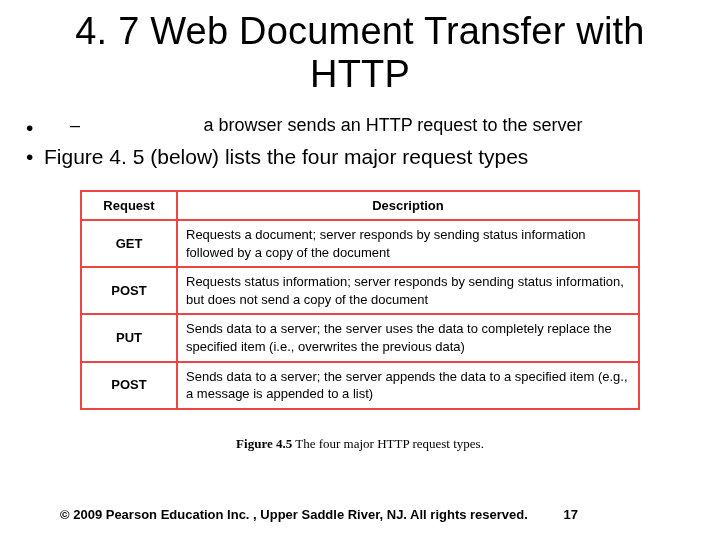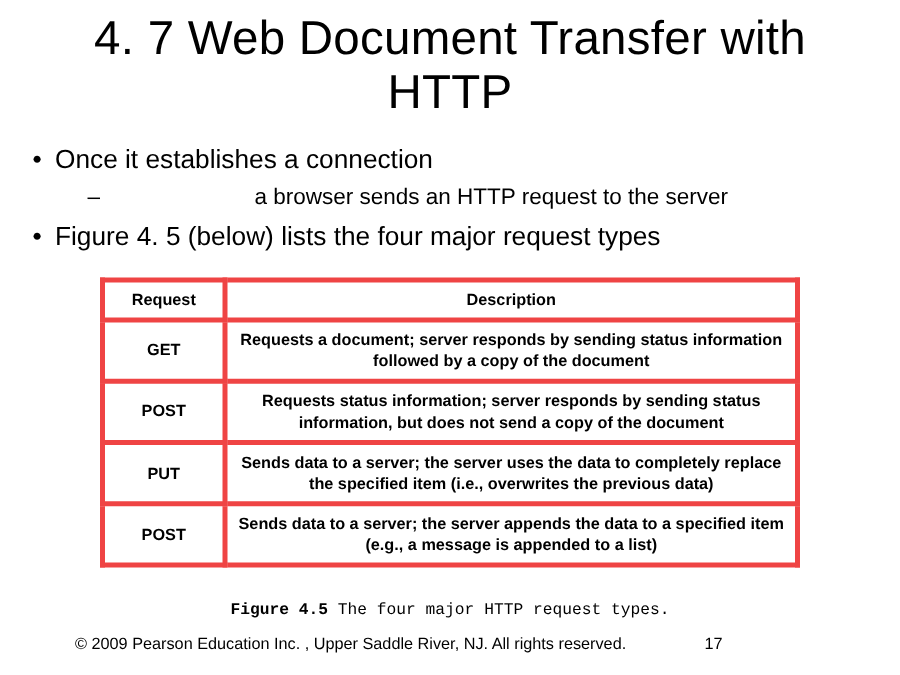--- a/index.html
+++ b/index.html
@@ -121,7 +121,6 @@
 
   <ul class="bullets">
     <li>
-      <span>Once it establishes a connection</span>
       <ul class="subbullets">
         <li>a browser sends an HTTP request to the server</li>
       </ul>

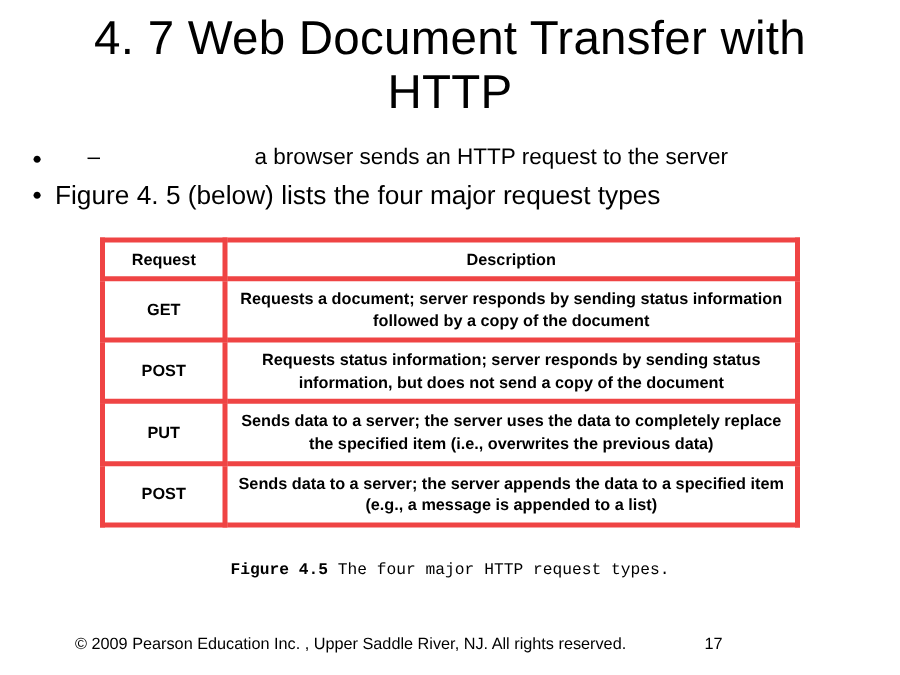--- a/index.html
+++ b/index.html
@@ -74,7 +74,7 @@
     font-family: Arial, Helvetica, sans-serif;
   }
   th, td {
-    border: 4px solid #ef4444;
+    border: 2px solid #ef4444;
     padding: 5px 8px;
     vertical-align: top;
     font-size: 13px;

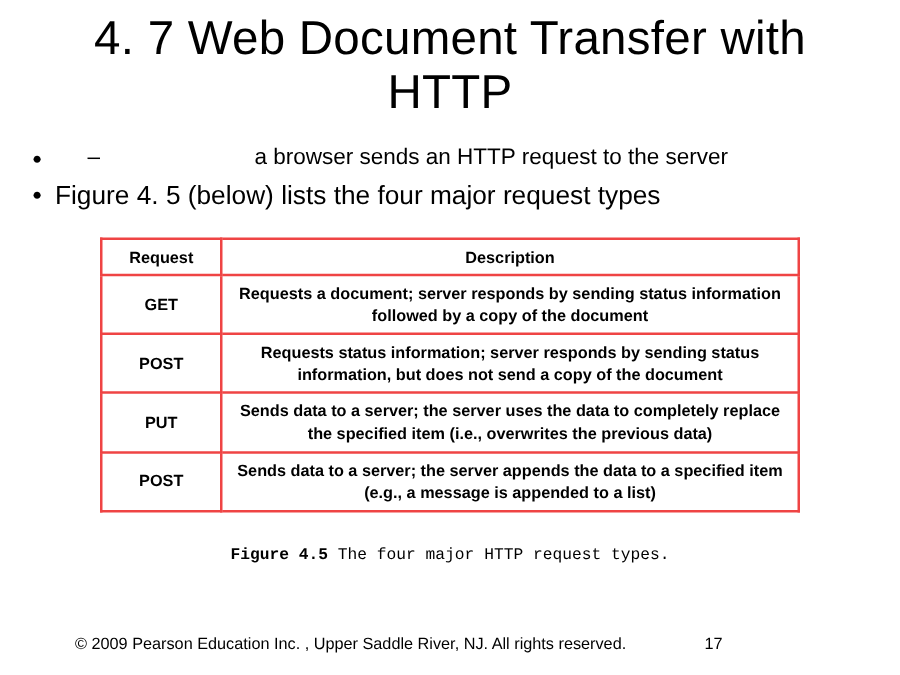--- a/index.html
+++ b/index.html
@@ -91,8 +91,8 @@
     vertical-align: middle;
   }
   td.desc {
-    font-weight: bold;
-    text-align: center;
+    font-weight: normal;
+    text-align: left;
   }
   .caption {
     text-align: center;

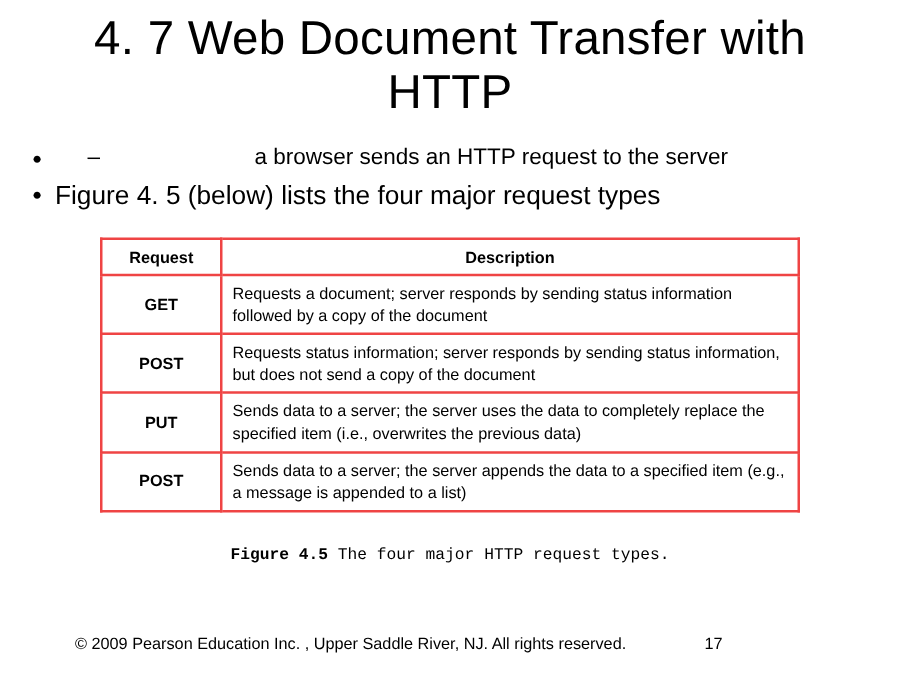--- a/index.html
+++ b/index.html
@@ -97,7 +97,7 @@
   .caption {
     text-align: center;
     font-size: 13px;
-    font-family: Liberation Mono, monospace;
+    font-family: Liberation Serif, serif;
     margin-top: 26px;
   }
   .caption .figlabel { font-weight: bold; }

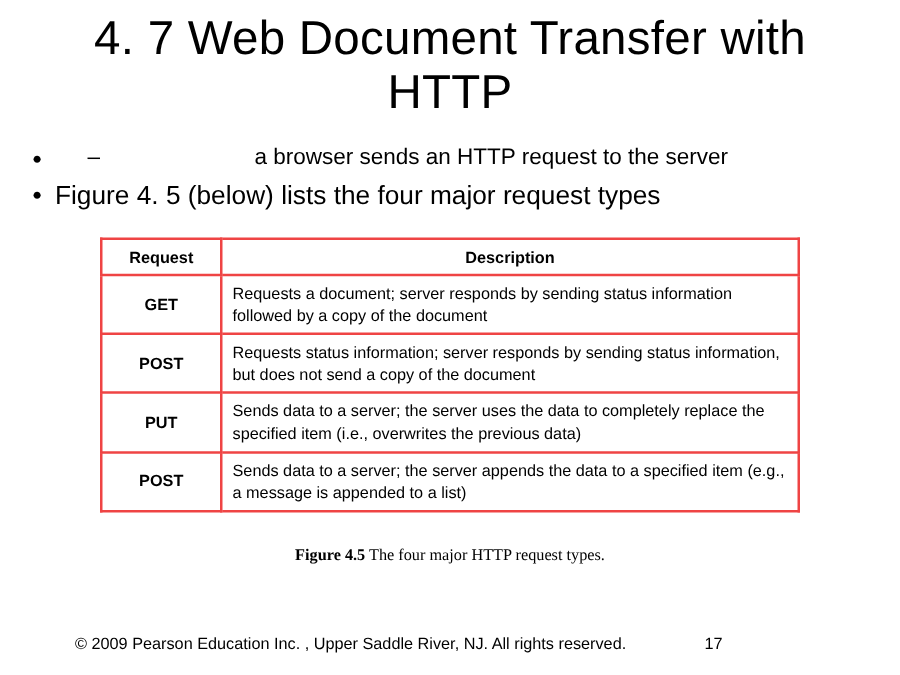--- a/index.html
+++ b/index.html
@@ -109,6 +109,7 @@
     box-sizing: border-box;
     padding: 0 28px 0 60px;
     font-size: 13px;
+    font-weight: bold;
   }
   .copyright { display: inline-block; }
   .pagenum { position: absolute; right: 30px; bottom: 0; }

